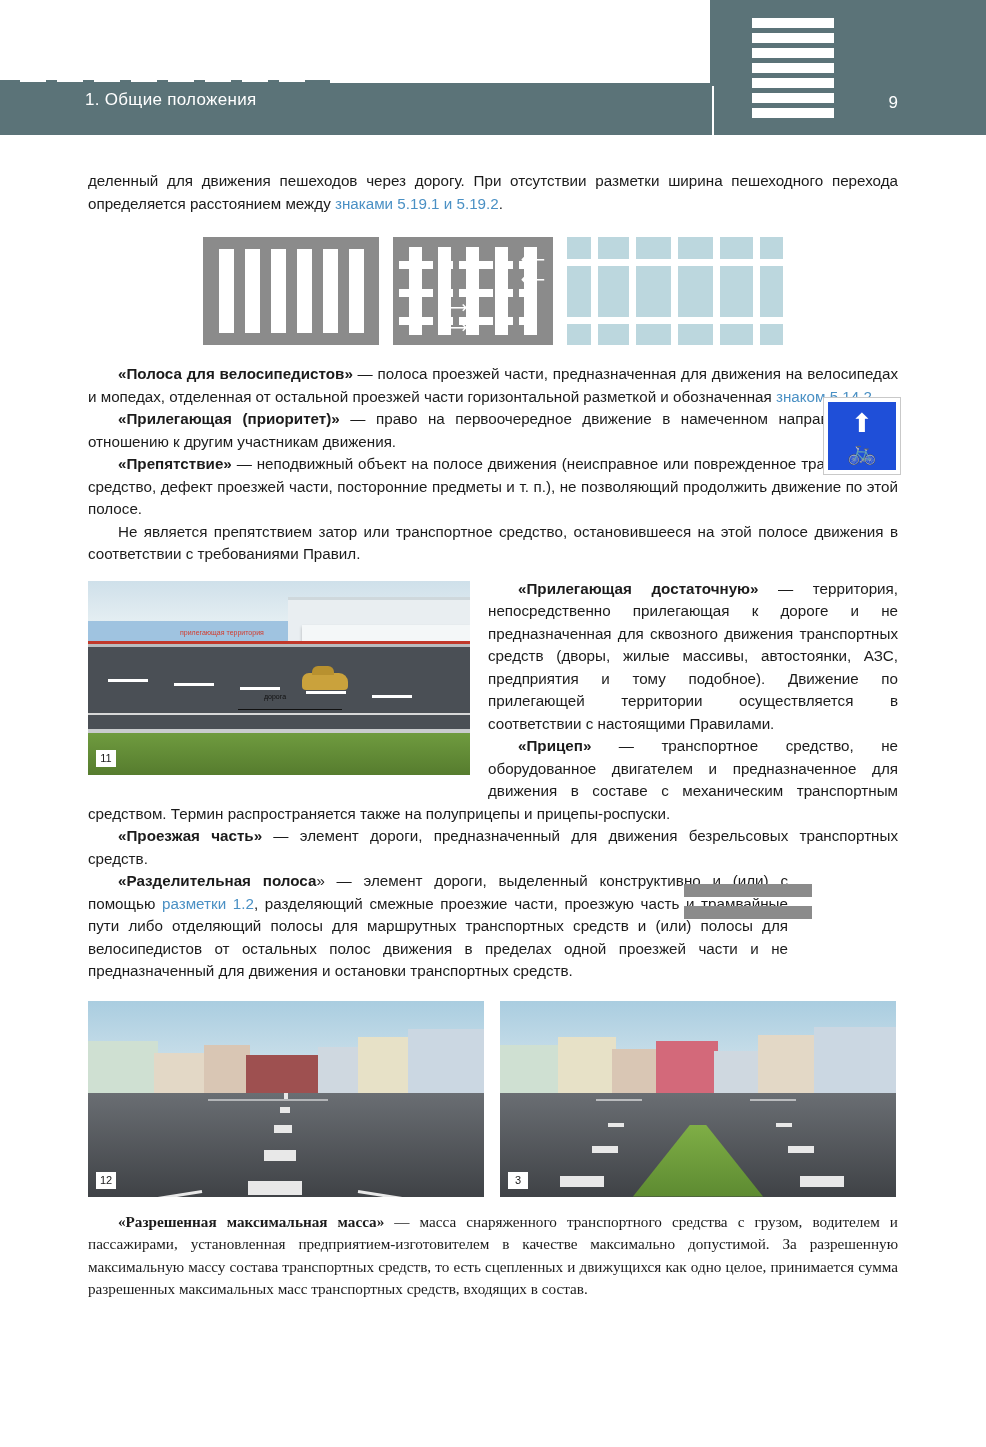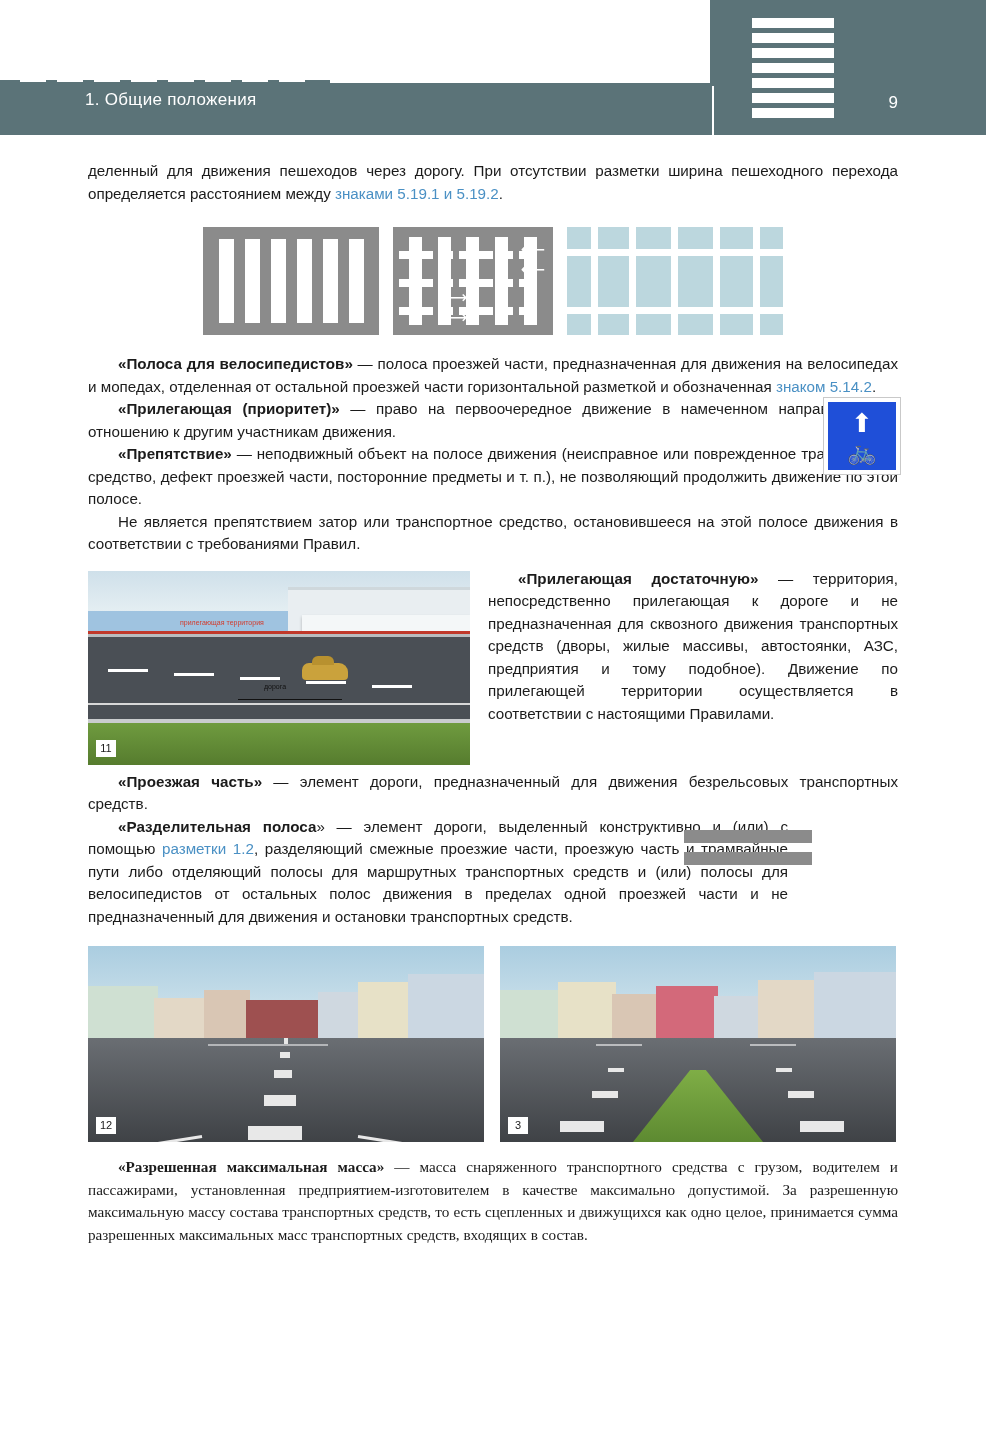--- a/index.html
+++ b/index.html
@@ -124,6 +124,7 @@
 
   .top-para {
     padding-top: 25px;
+    margin-top: 10px;
   }
 
   

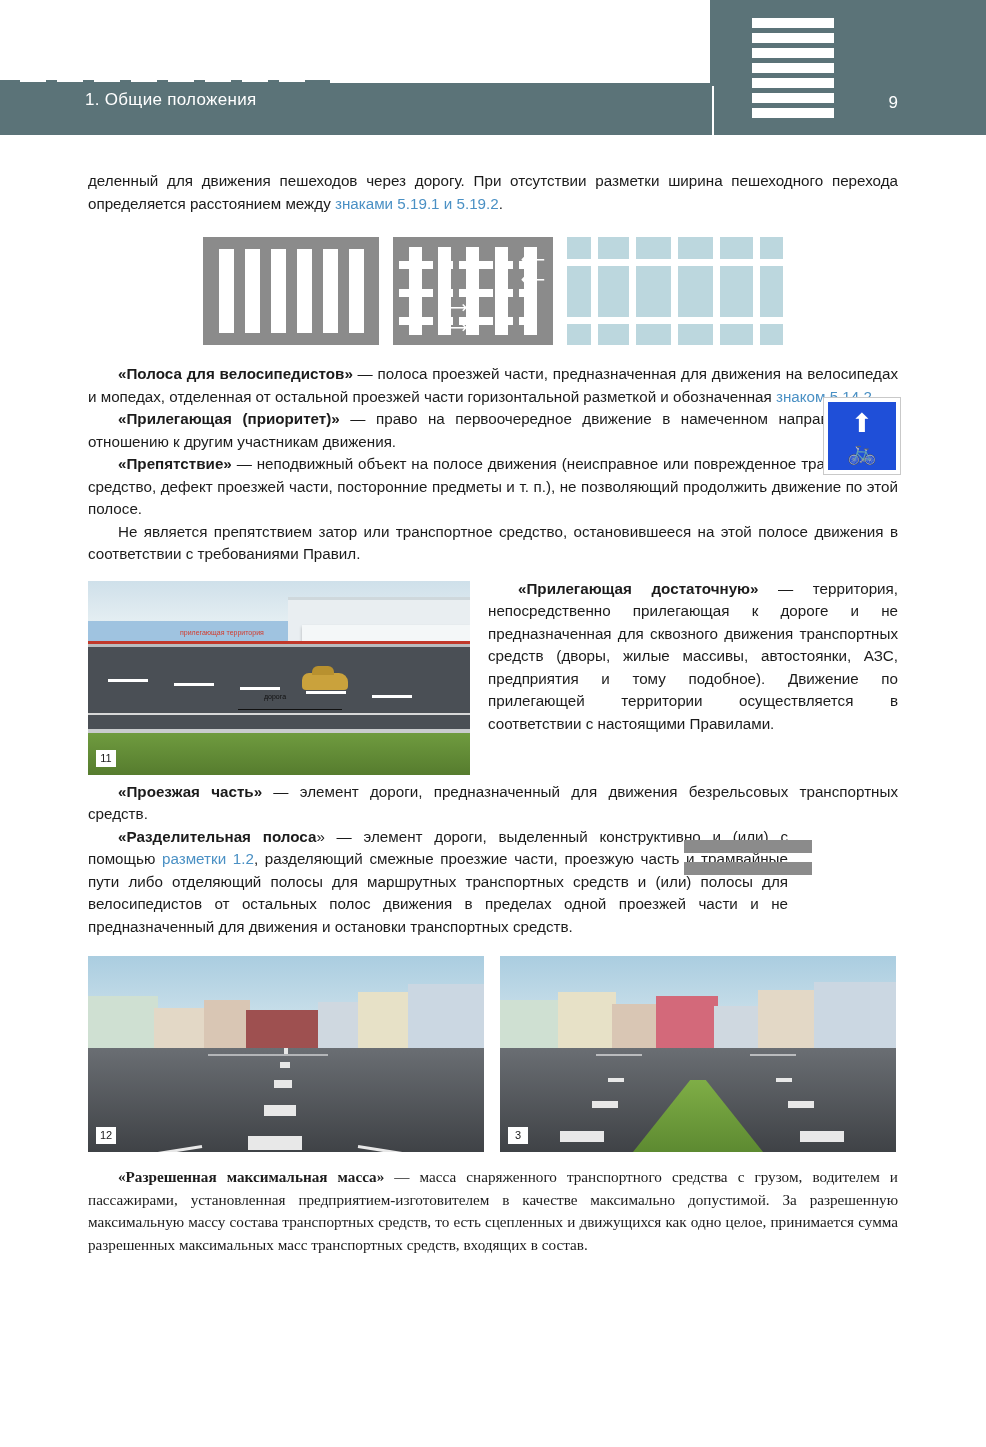--- a/index.html
+++ b/index.html
@@ -532,6 +532,7 @@
 
     <p class="indent"><span class="bold">«Прилегающая достаточную»</span><span> — территория, непосредственно прилегающая к дороге и не предназначенная для сквозного движения транспортных средств (дворы, жилые массивы, автостоянки, АЗС, предприятия и тому подобное). Движение по прилегающей территории осуществляется в соответствии с настоящими Правилами.</span></p>
 
+    <p class="indent"><span class="bold">«Прицеп»</span><span> — транспортное средство, не оборудованное двигателем и предназначенное для движения в составе с механическим транспортным средством. Термин распространяется также на полуприцепы и прицепы-роспуски.</span></p>
   </div>
 
   <p class="indent"><span class="bold">«Проезжая часть»</span><span> — элемент дороги, предназначенный для движения безрельсовых транспортных средств.</span></p>

